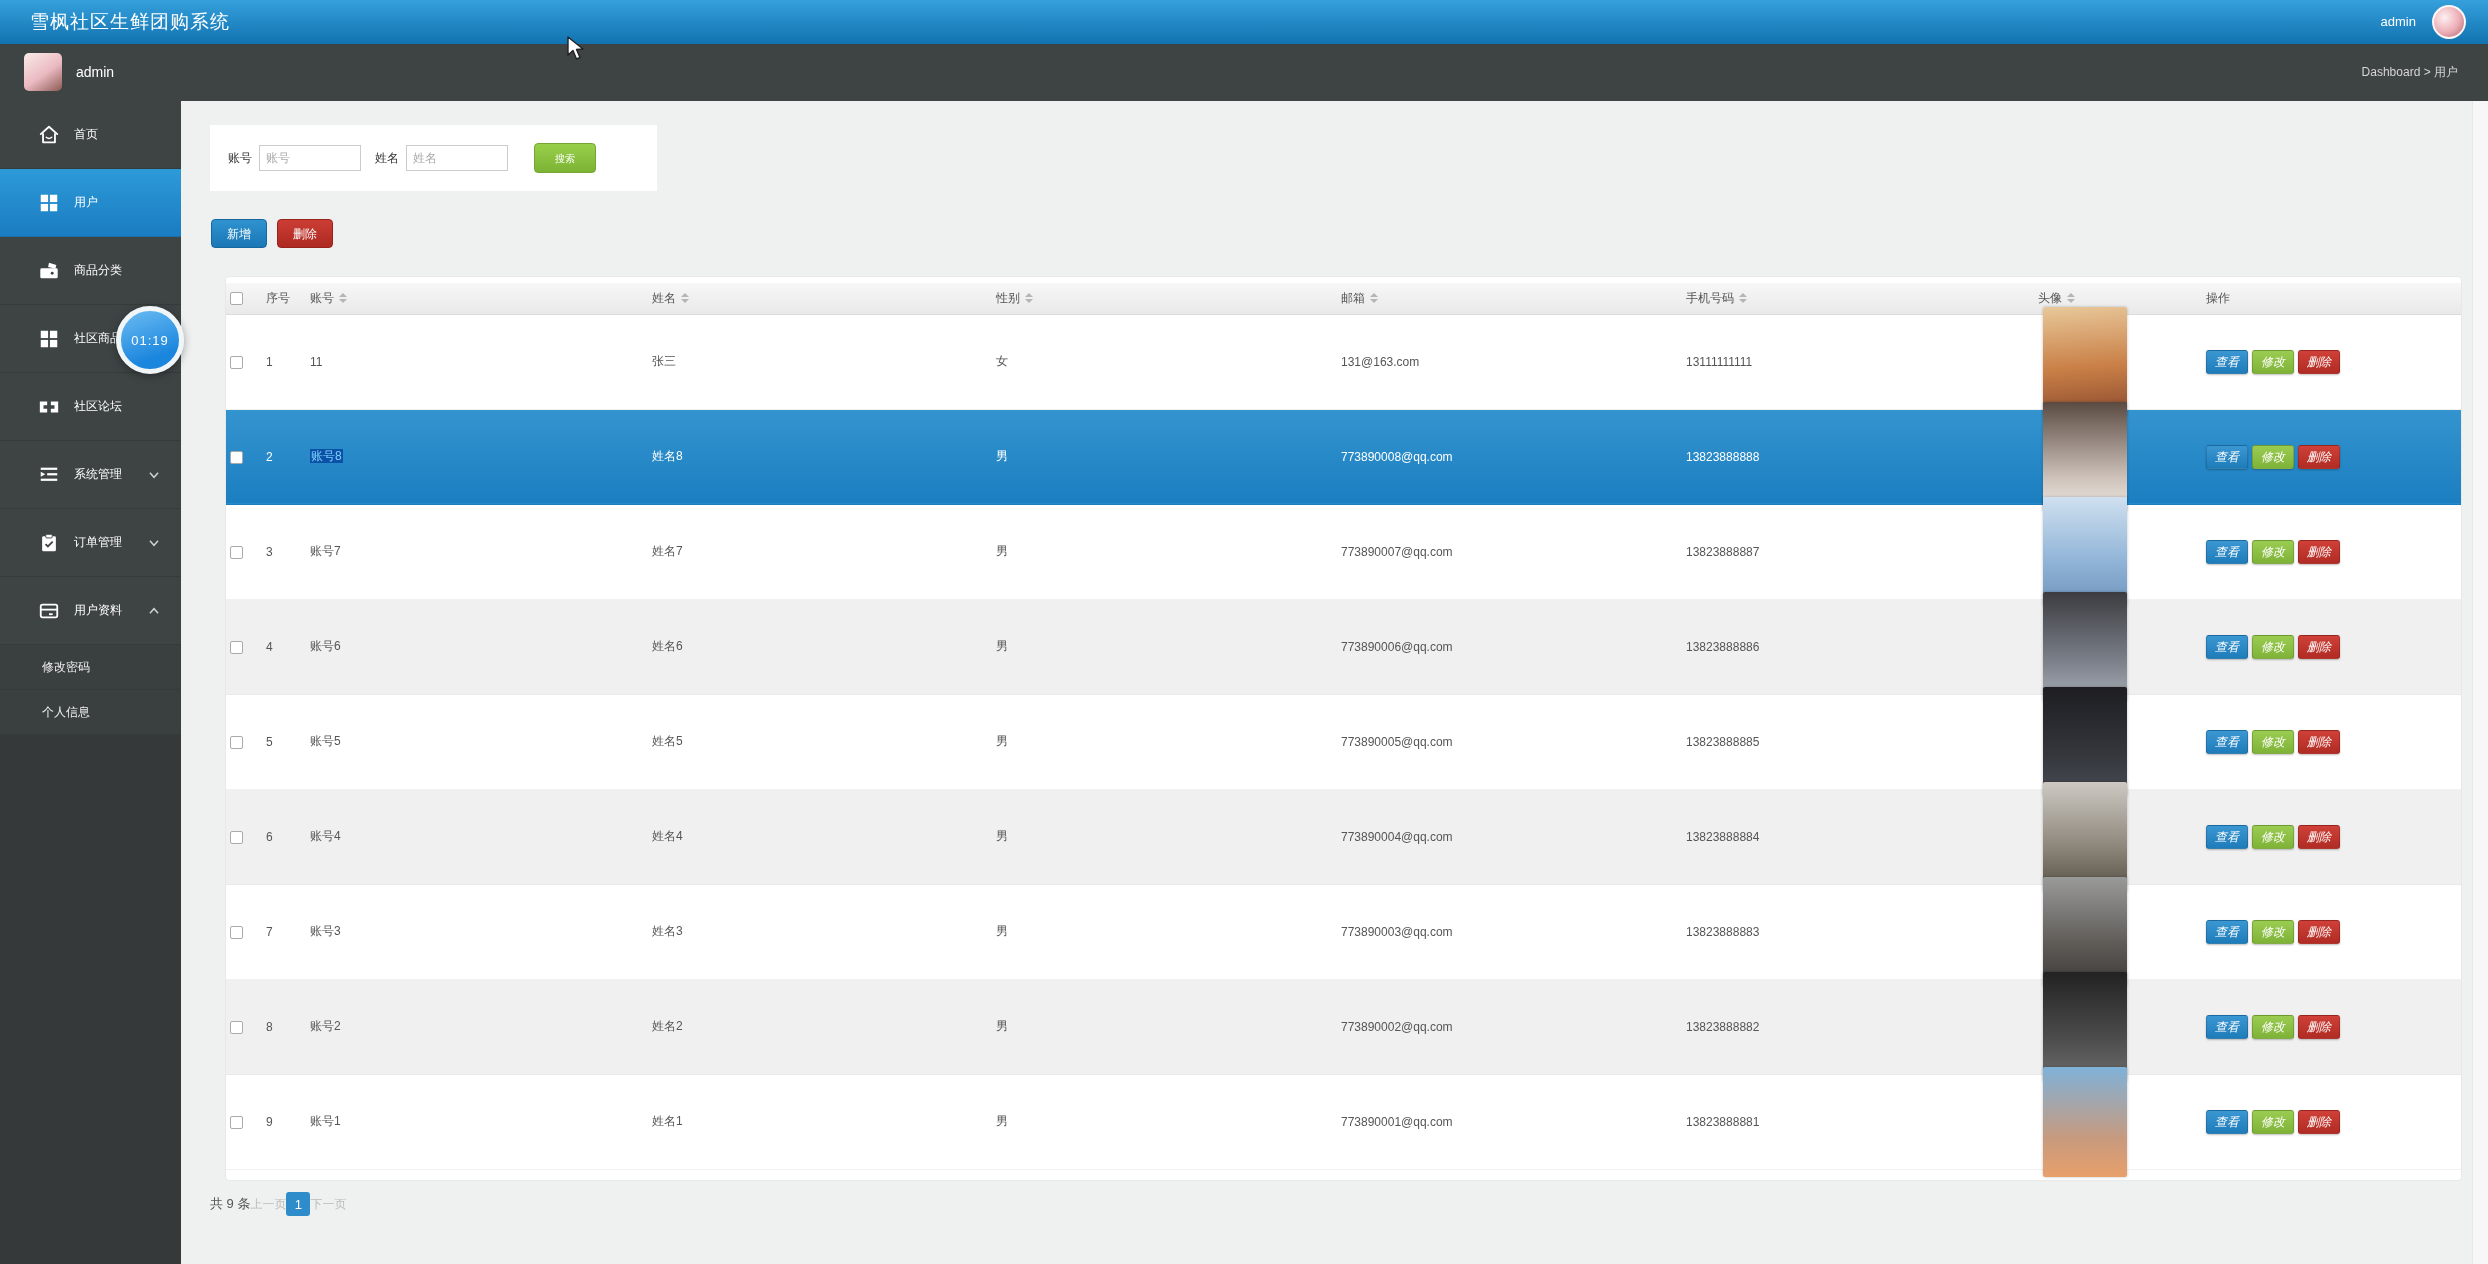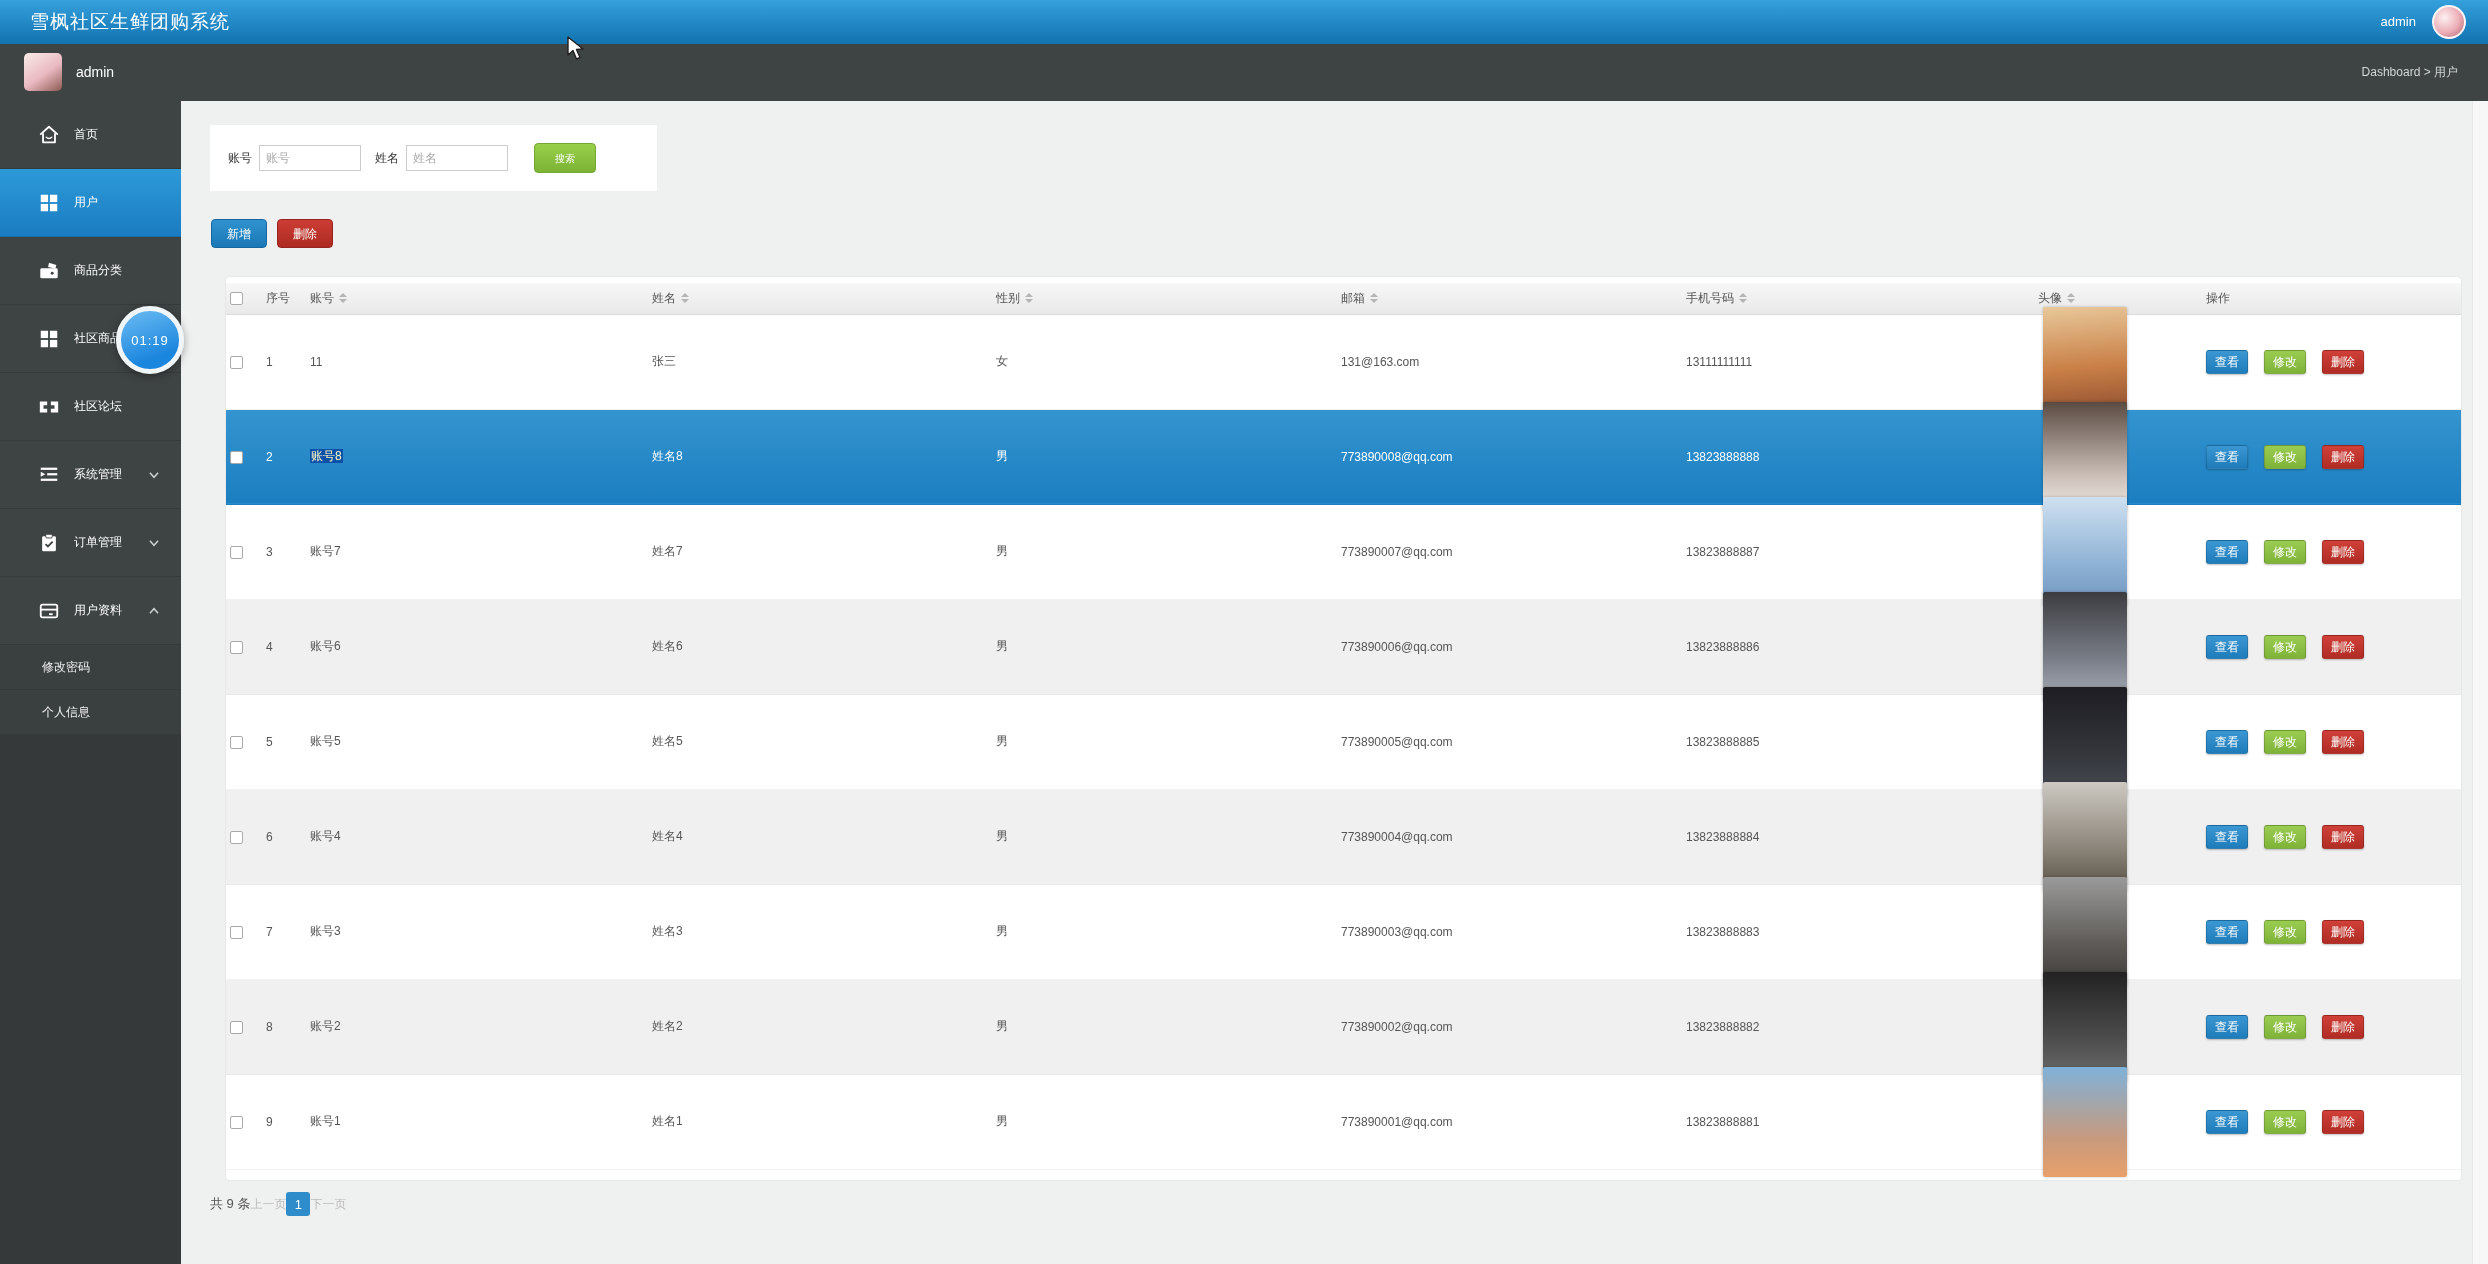--- a/index.html
+++ b/index.html
@@ -82,7 +82,7 @@
   .col-avatar { padding-left:7px !important; }
   .avatar { width:84px; height:110px; margin:-8px 0; border-radius:2px; position:relative; z-index:3;
             box-shadow:0 0 3px rgba(0,0,0,.25); }
-  .actions { display:flex; gap:16px; }
+  .actions { display:flex; gap:4px;font-style:italic; }
   .abtn { min-width:42px; height:24px; line-height:22px; text-align:center; color:#fff; font-size:12px;
           border-radius:3px; border:1px solid rgba(0,0,0,.15); box-shadow:0 1px 2px rgba(0,0,0,.25);
           padding:0 6px; cursor:pointer; }

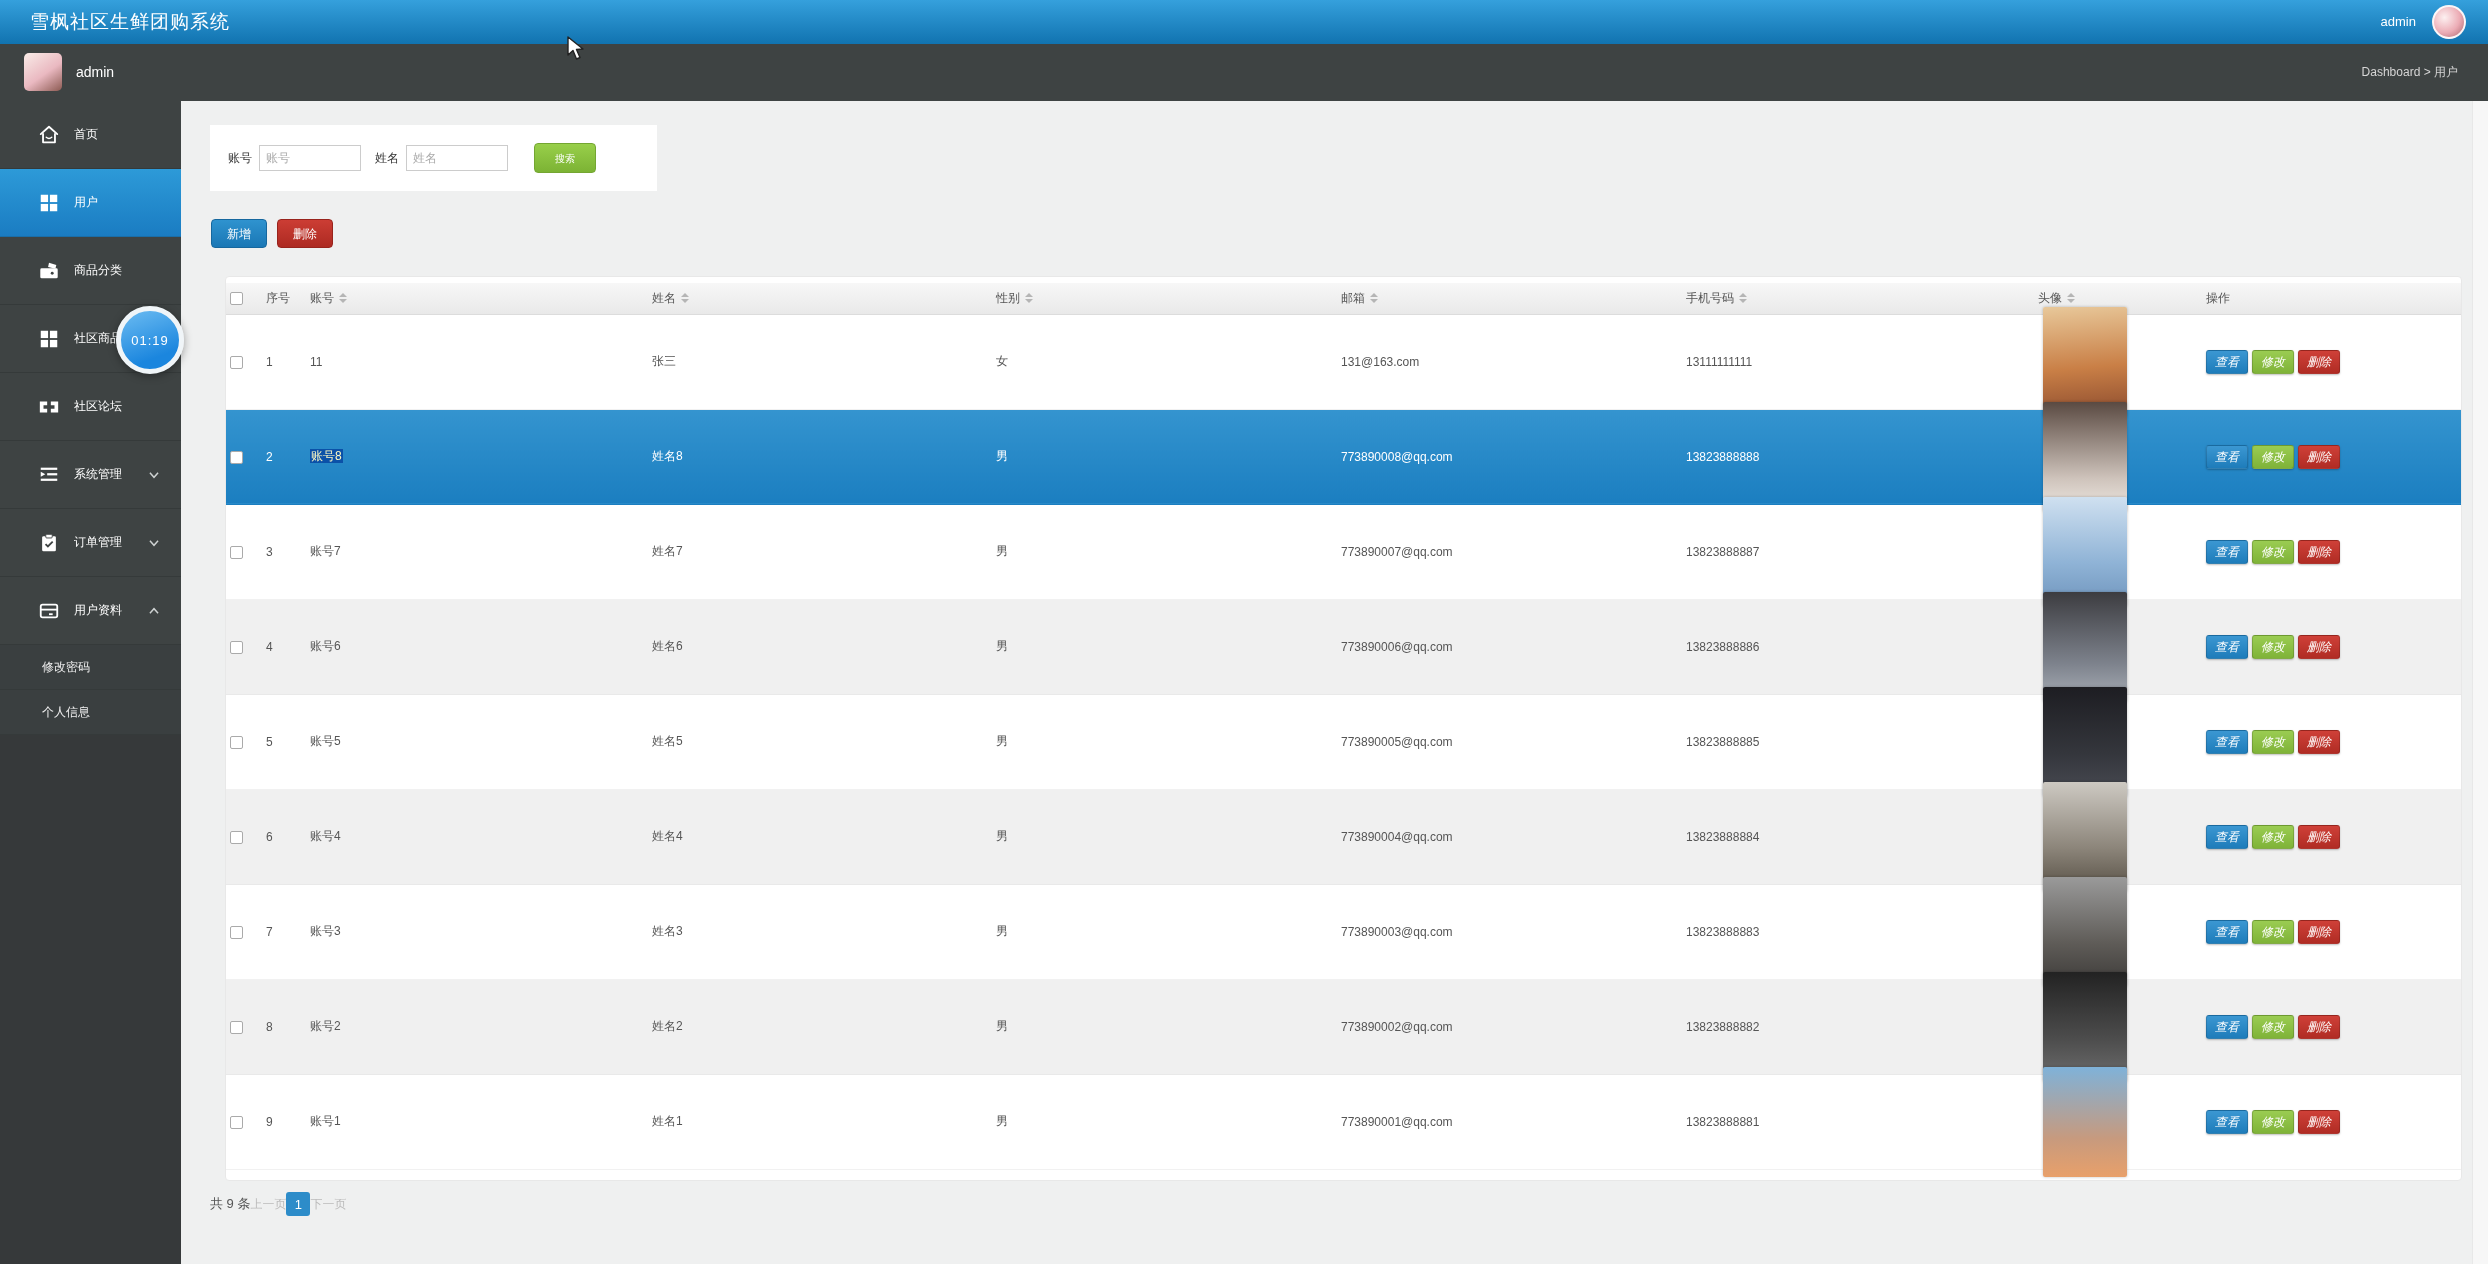--- a/index.html
+++ b/index.html
@@ -78,7 +78,7 @@
   .col-cb { padding-left:4px !important; }
   .cb { width:13px; height:13px; border:1px solid #aaa; background:#fff; border-radius:2px;
         display:inline-block; vertical-align:middle; cursor:pointer; }
-  .text-selection { background:#0b51a8; color:#fef9c3; padding:0 1px; }
+  .text-selection { background:#0b51a8; color:#7dd3fc; padding:0 1px; }
   .col-avatar { padding-left:7px !important; }
   .avatar { width:84px; height:110px; margin:-8px 0; border-radius:2px; position:relative; z-index:3;
             box-shadow:0 0 3px rgba(0,0,0,.25); }

